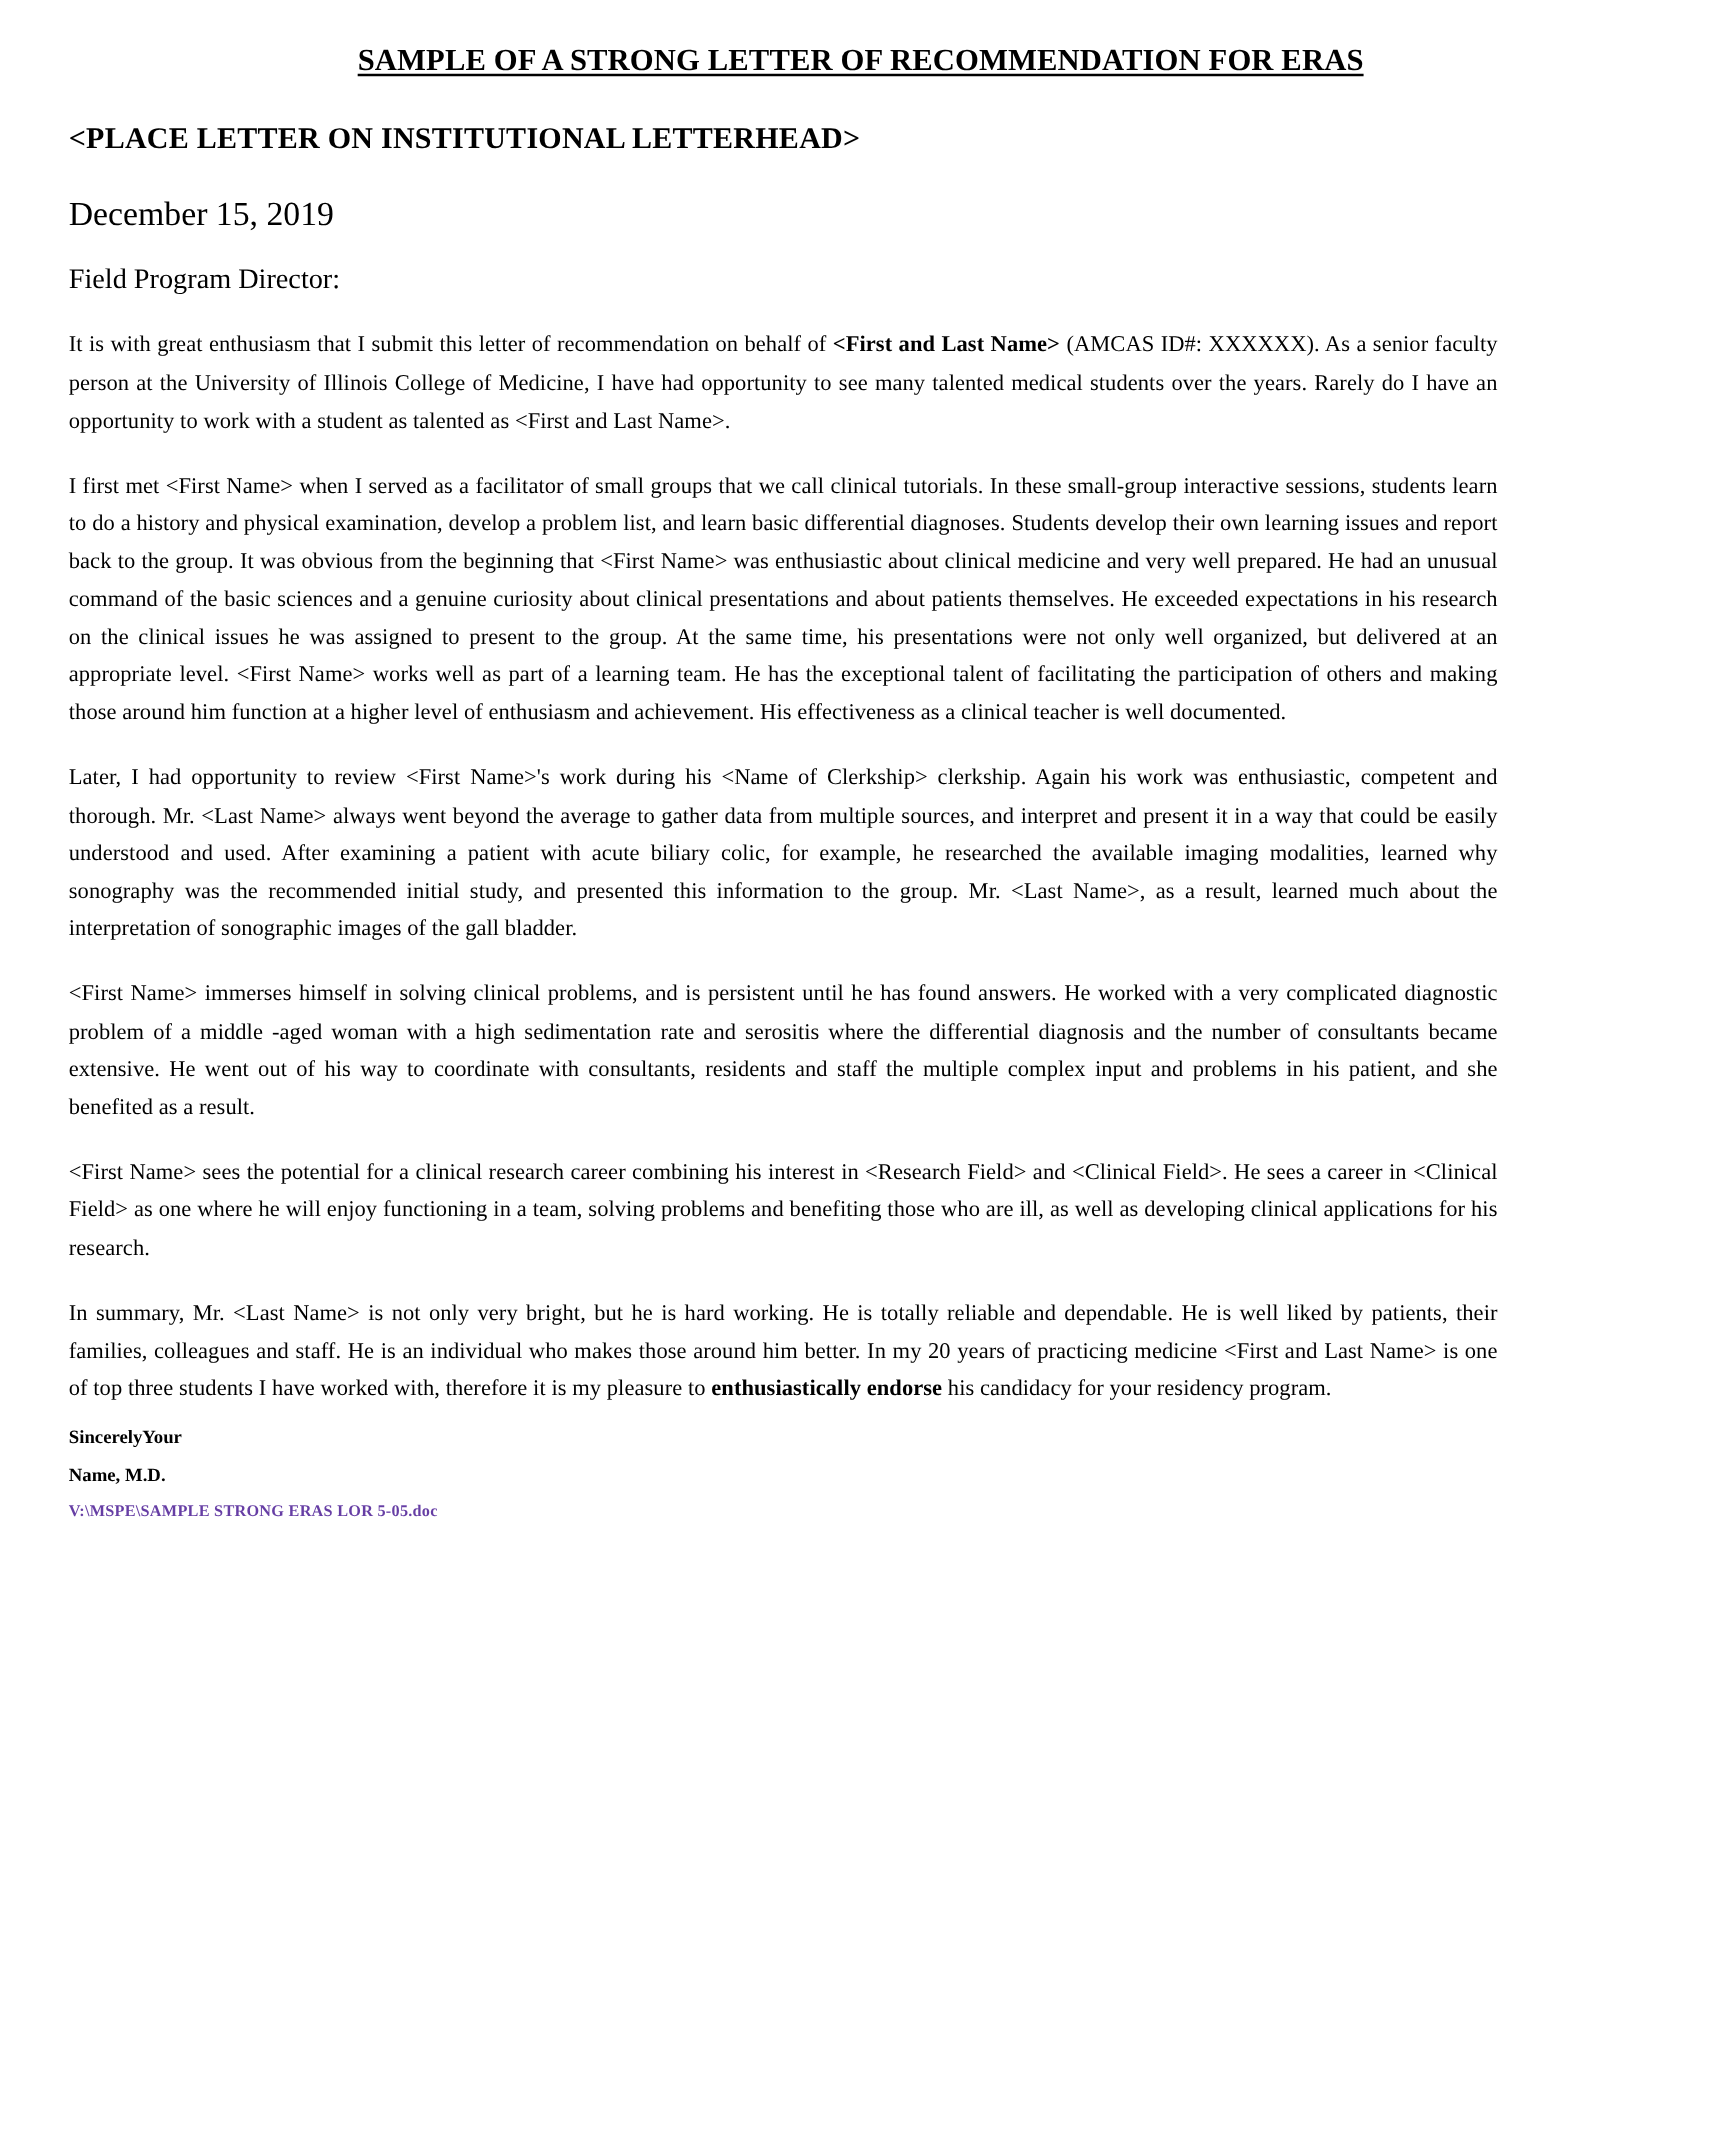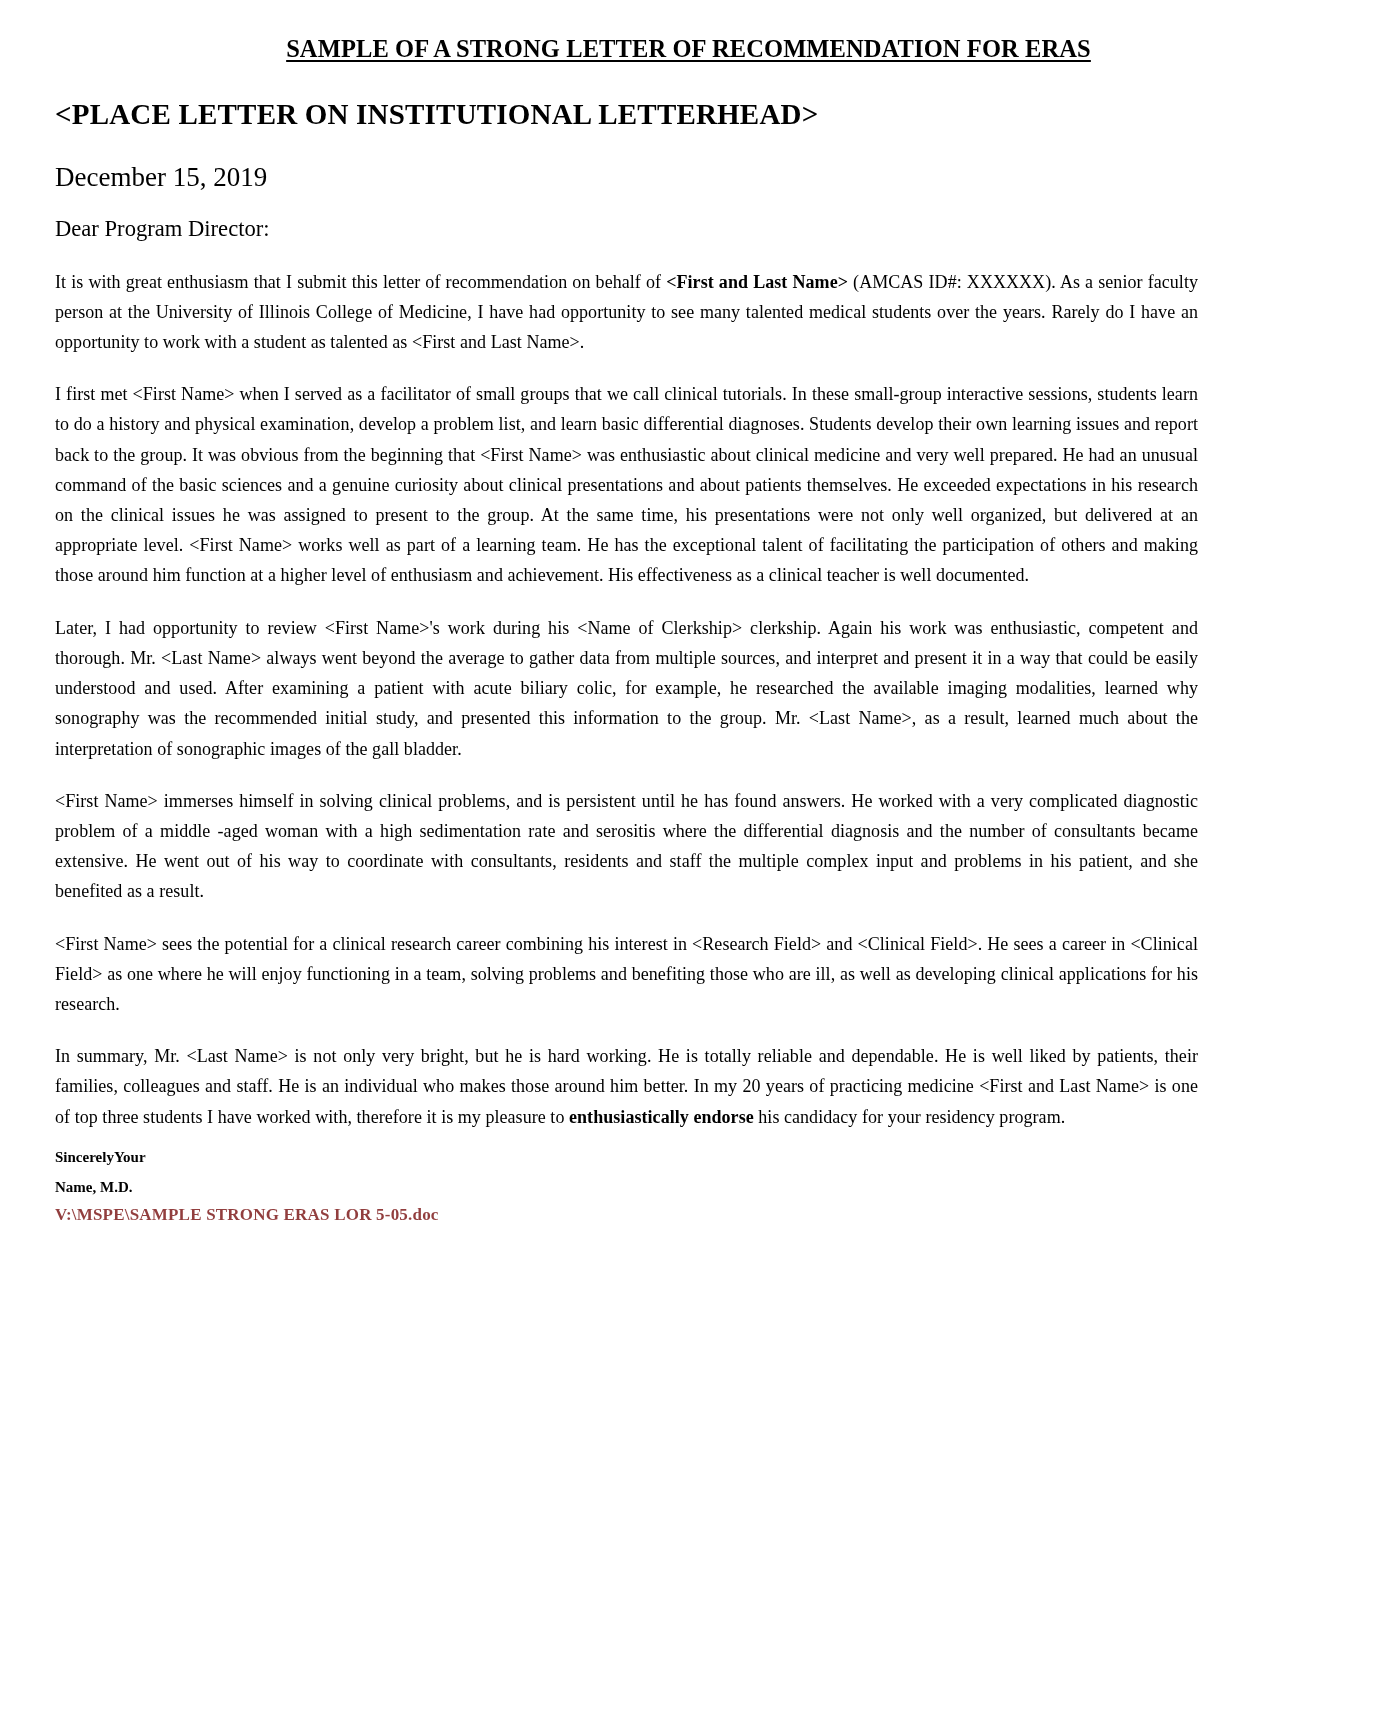--- a/index.html
+++ b/index.html
@@ -45,7 +45,7 @@
     width: 1143px;
   }
   .letterhead {
-    font-size: 29px;
+    font-size: 24px;
     font-weight: bold;
     line-height: 1.25;
     margin: 0 0 30px 0;

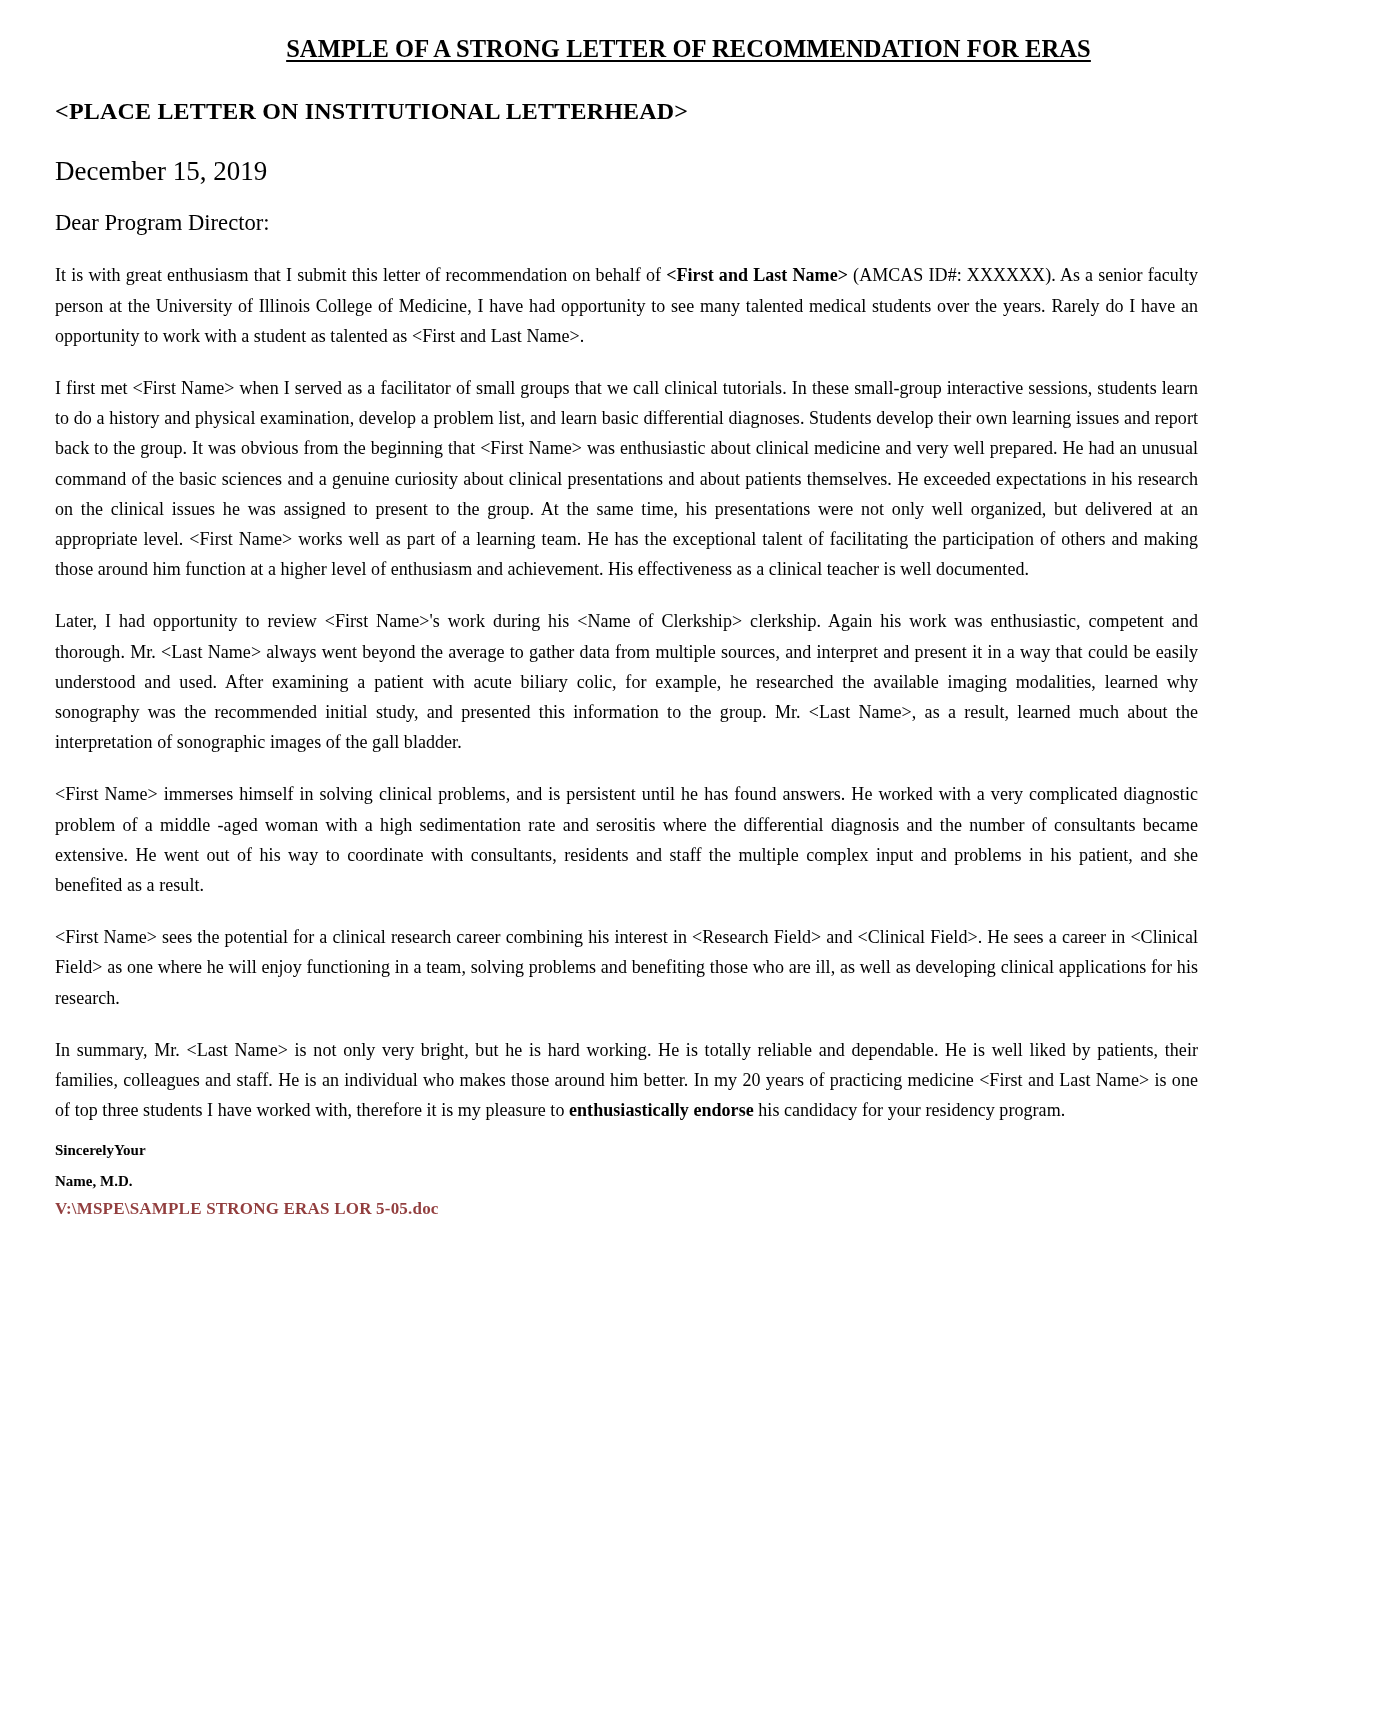--- a/index.html
+++ b/index.html
@@ -106,7 +106,7 @@
 
     <div class="date-line">December 15, 2019</div>
 
-    <div class="salutation">Dear Program Director:</div>
+    <div class="salutation">Field Program Director:</div>
 
     <p class="body-para"><span>It is with great enthusiasm that I submit this letter of recommendation on behalf of </span><b>&lt;First and Last Name&gt;</b><span> (AMCAS ID#: XXXXXX). As a senior faculty person at the University of Illinois College of Medicine, I have had opportunity to see many talented medical students over the years. Rarely do I have an opportunity to work with a student as talented as &lt;First and Last Name&gt;.</span></p>
 

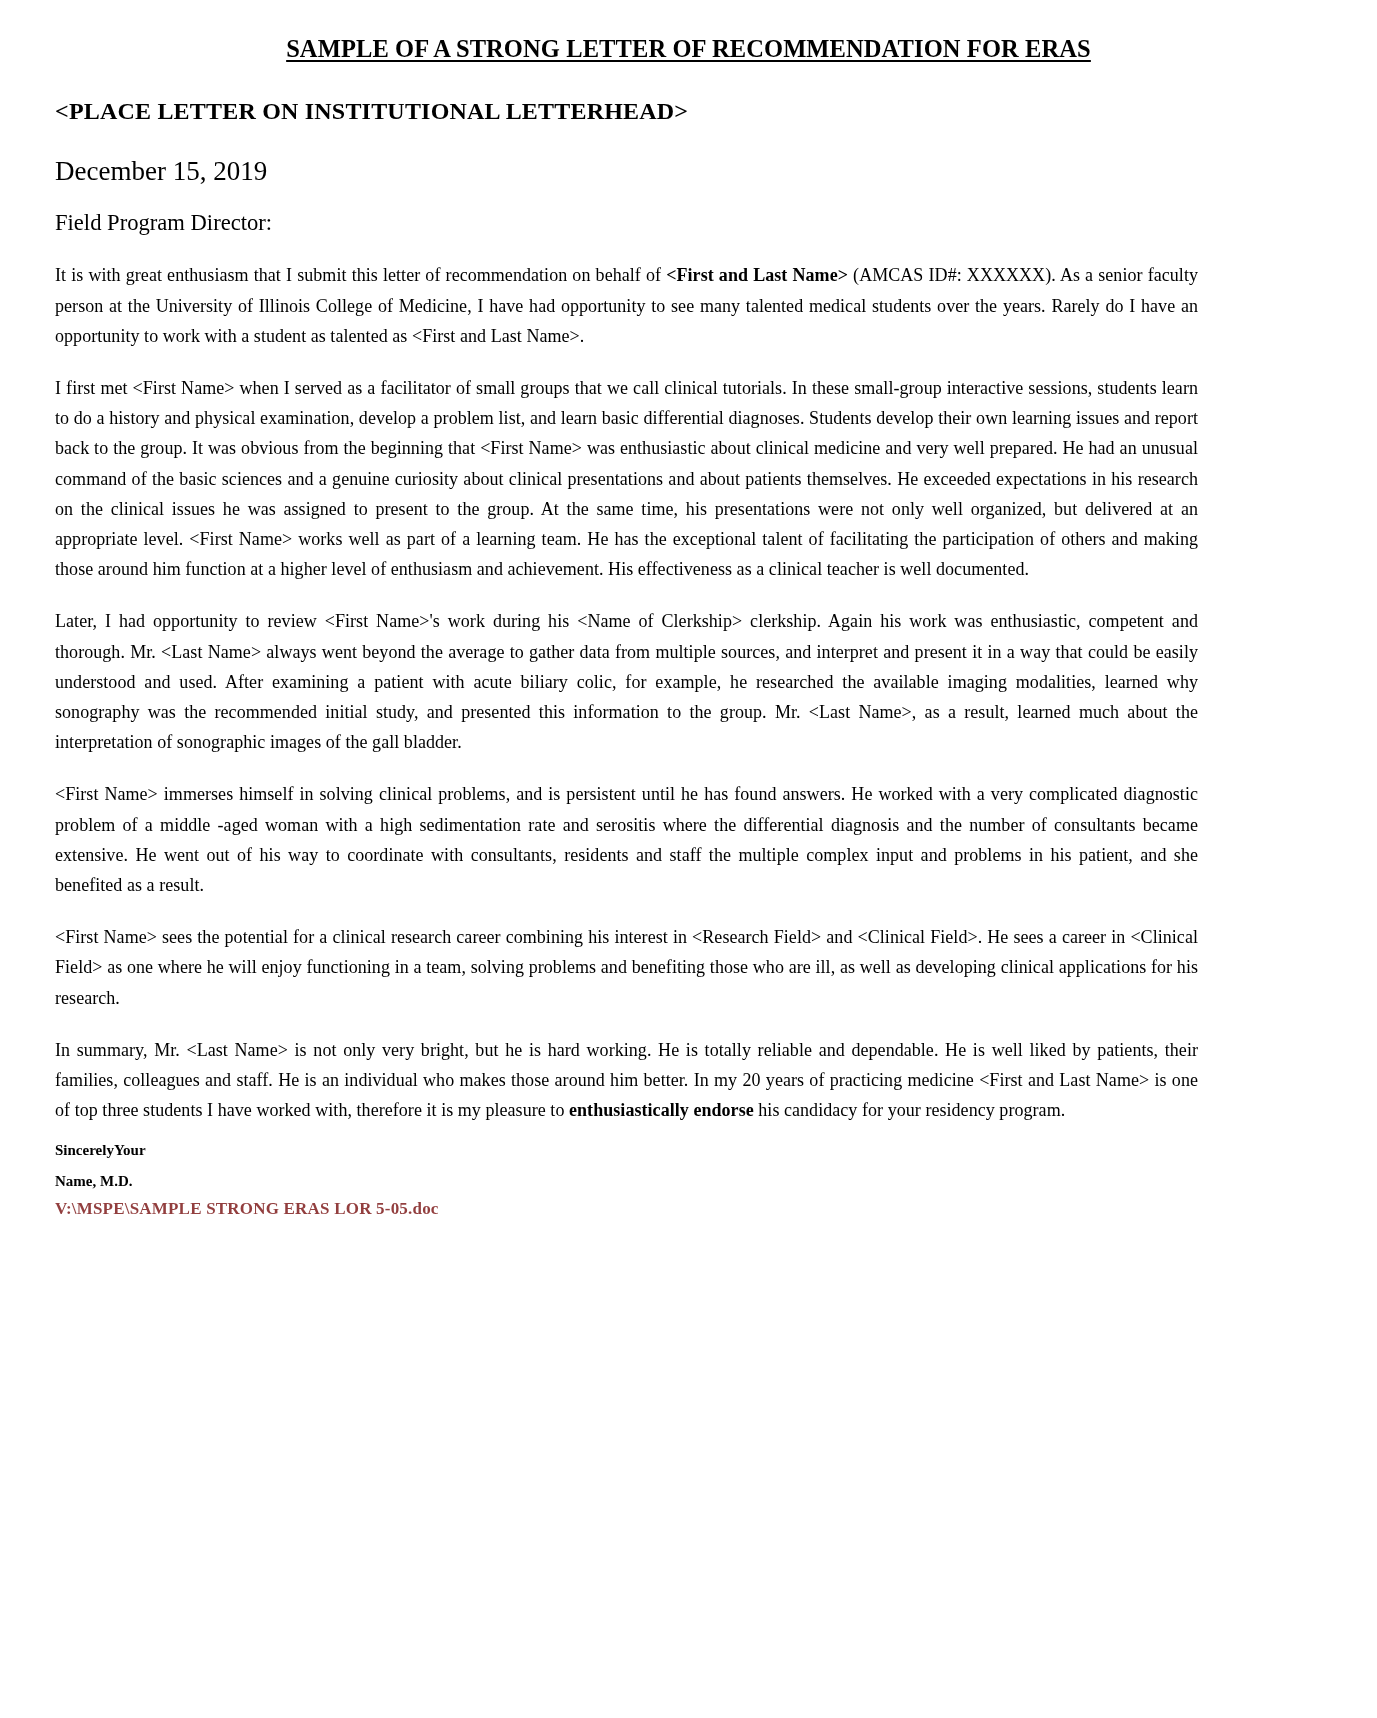--- a/index.html
+++ b/index.html
@@ -84,10 +84,10 @@
     margin-top: 0;
   }
   .footer-path {
-    font-size: 17px;
+    font-size: 13px;
     line-height: 22px;
     margin: 2px 0 0 0;
-    color: #7f1d1d;
+    color: #4c1d95;
     font-weight: bold;
     letter-spacing: 0.2px;
     opacity: 0.85;

